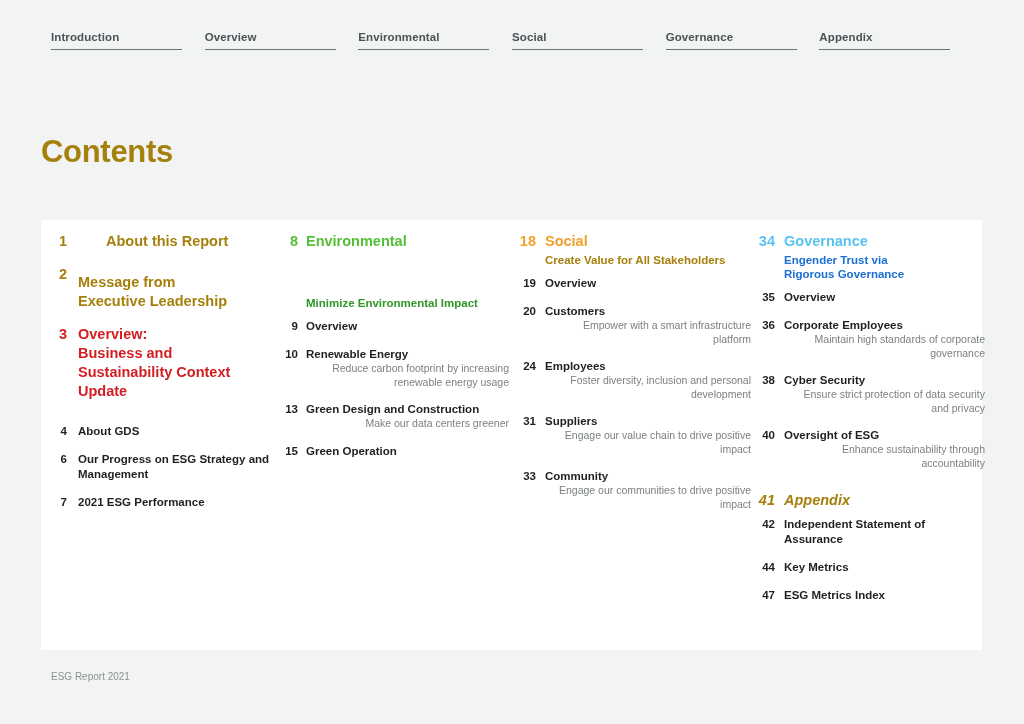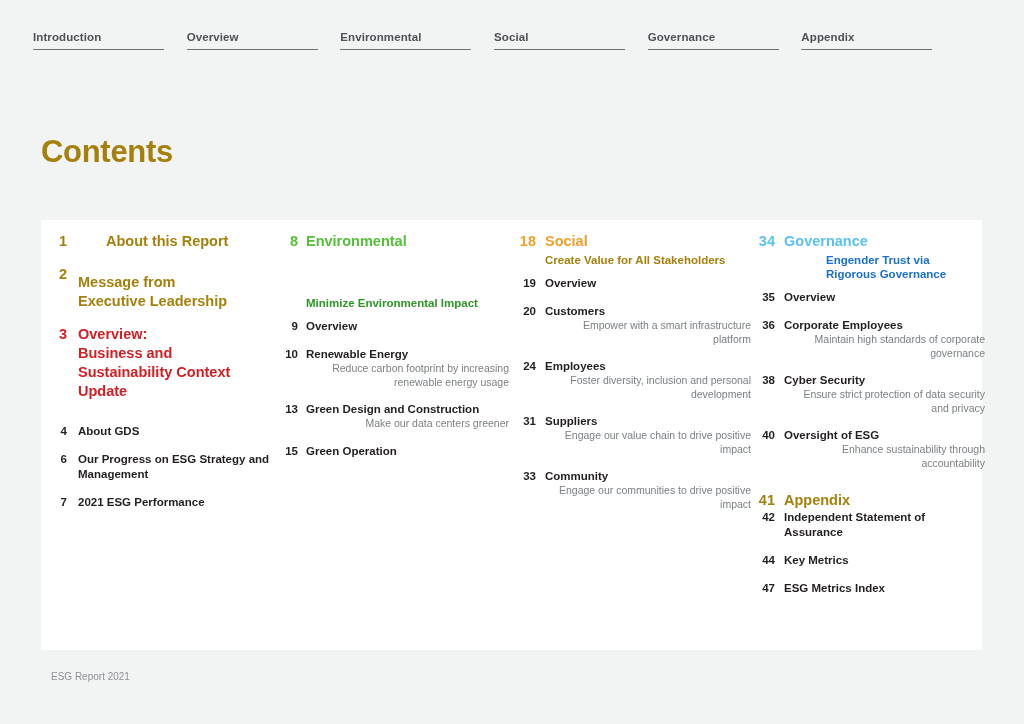--- a/index.html
+++ b/index.html
@@ -23,7 +23,7 @@
   
   .nav {
     position: absolute;
-    left: 33px;
+    left: 51px;
     top: 30px;
     width: 922px;
     display: flex;

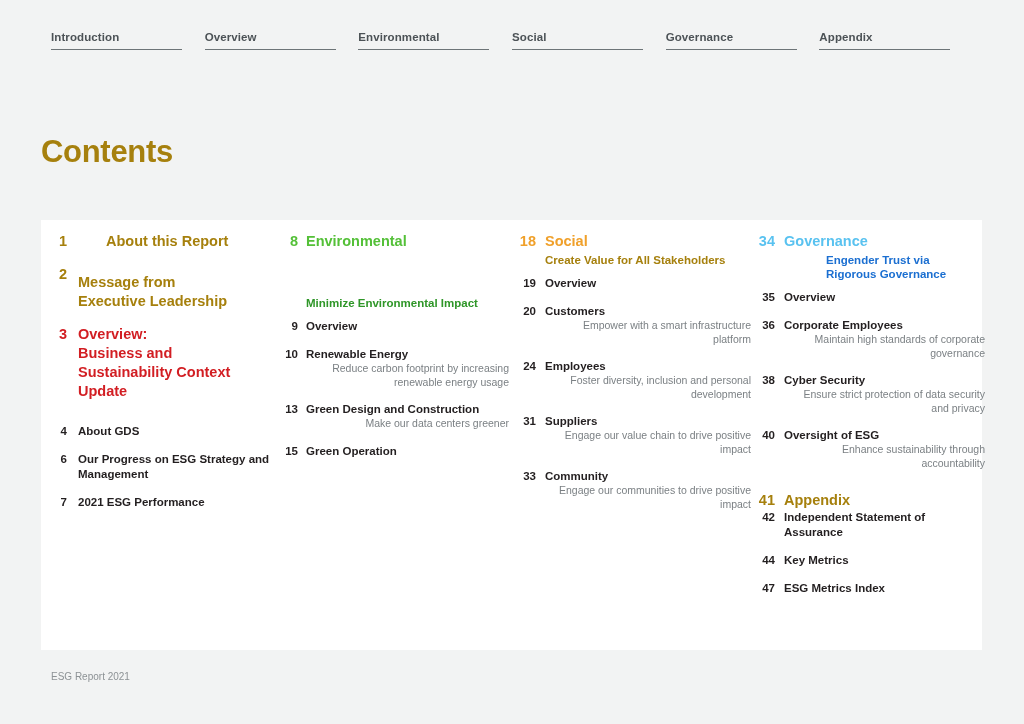--- a/index.html
+++ b/index.html
@@ -340,7 +340,7 @@
           <div class="sec-head-num" style="color: rgb(89, 194, 240);">34</div>
           <div class="sec-head-body">
             <div class="sec-head-title" style="color: rgb(89, 194, 240);">Governance</div>
-            <div class="sec-head-sub" style="color: rgb(27, 111, 209); margin-left: 42px;">Engender Trust via<br>Rigorous Governance</div>
+            <div class="sec-head-sub" style="color: rgb(27, 111, 209);">Engender Trust via<br>Rigorous Governance</div>
           </div>
         </div>
         <div class="entry">

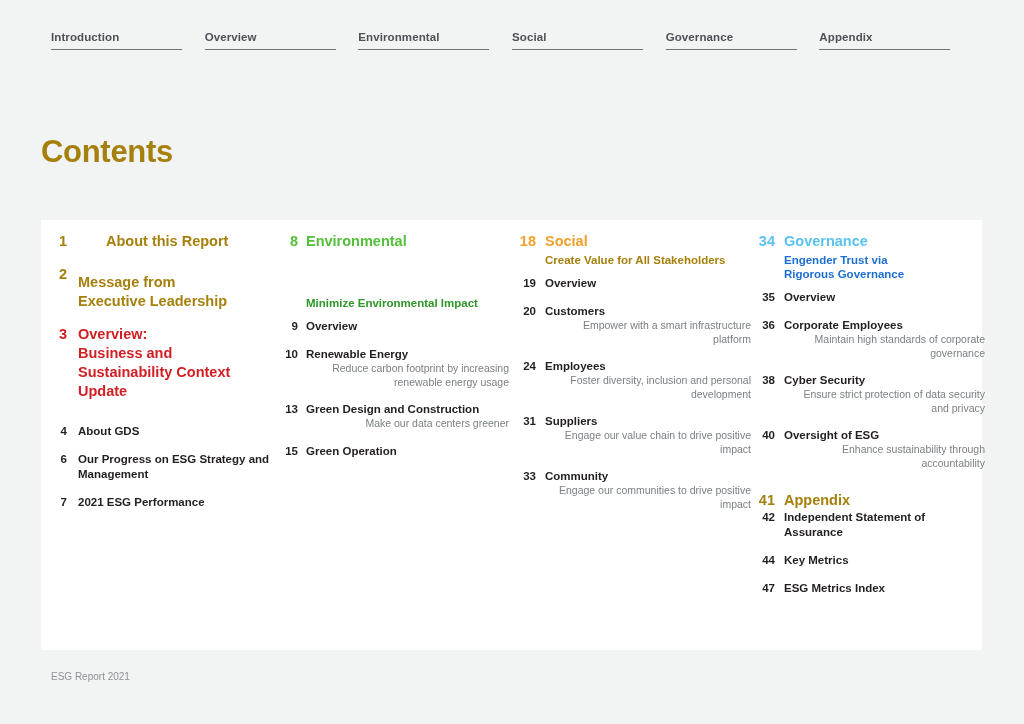--- a/index.html
+++ b/index.html
@@ -374,7 +374,7 @@
           </div>
         </div>
         <div class="gap-lg"></div>
-        <div class="sec-head" style="margin-bottom: 0;">
+        <div class="sec-head" style="margin-bottom: 7px; font-style: italic;">
           <div class="sec-head-num" style="color: rgb(166, 128, 13);">41</div>
           <div class="sec-head-body">
             <div class="sec-head-title" style="color: rgb(166, 128, 13);">Appendix</div>

